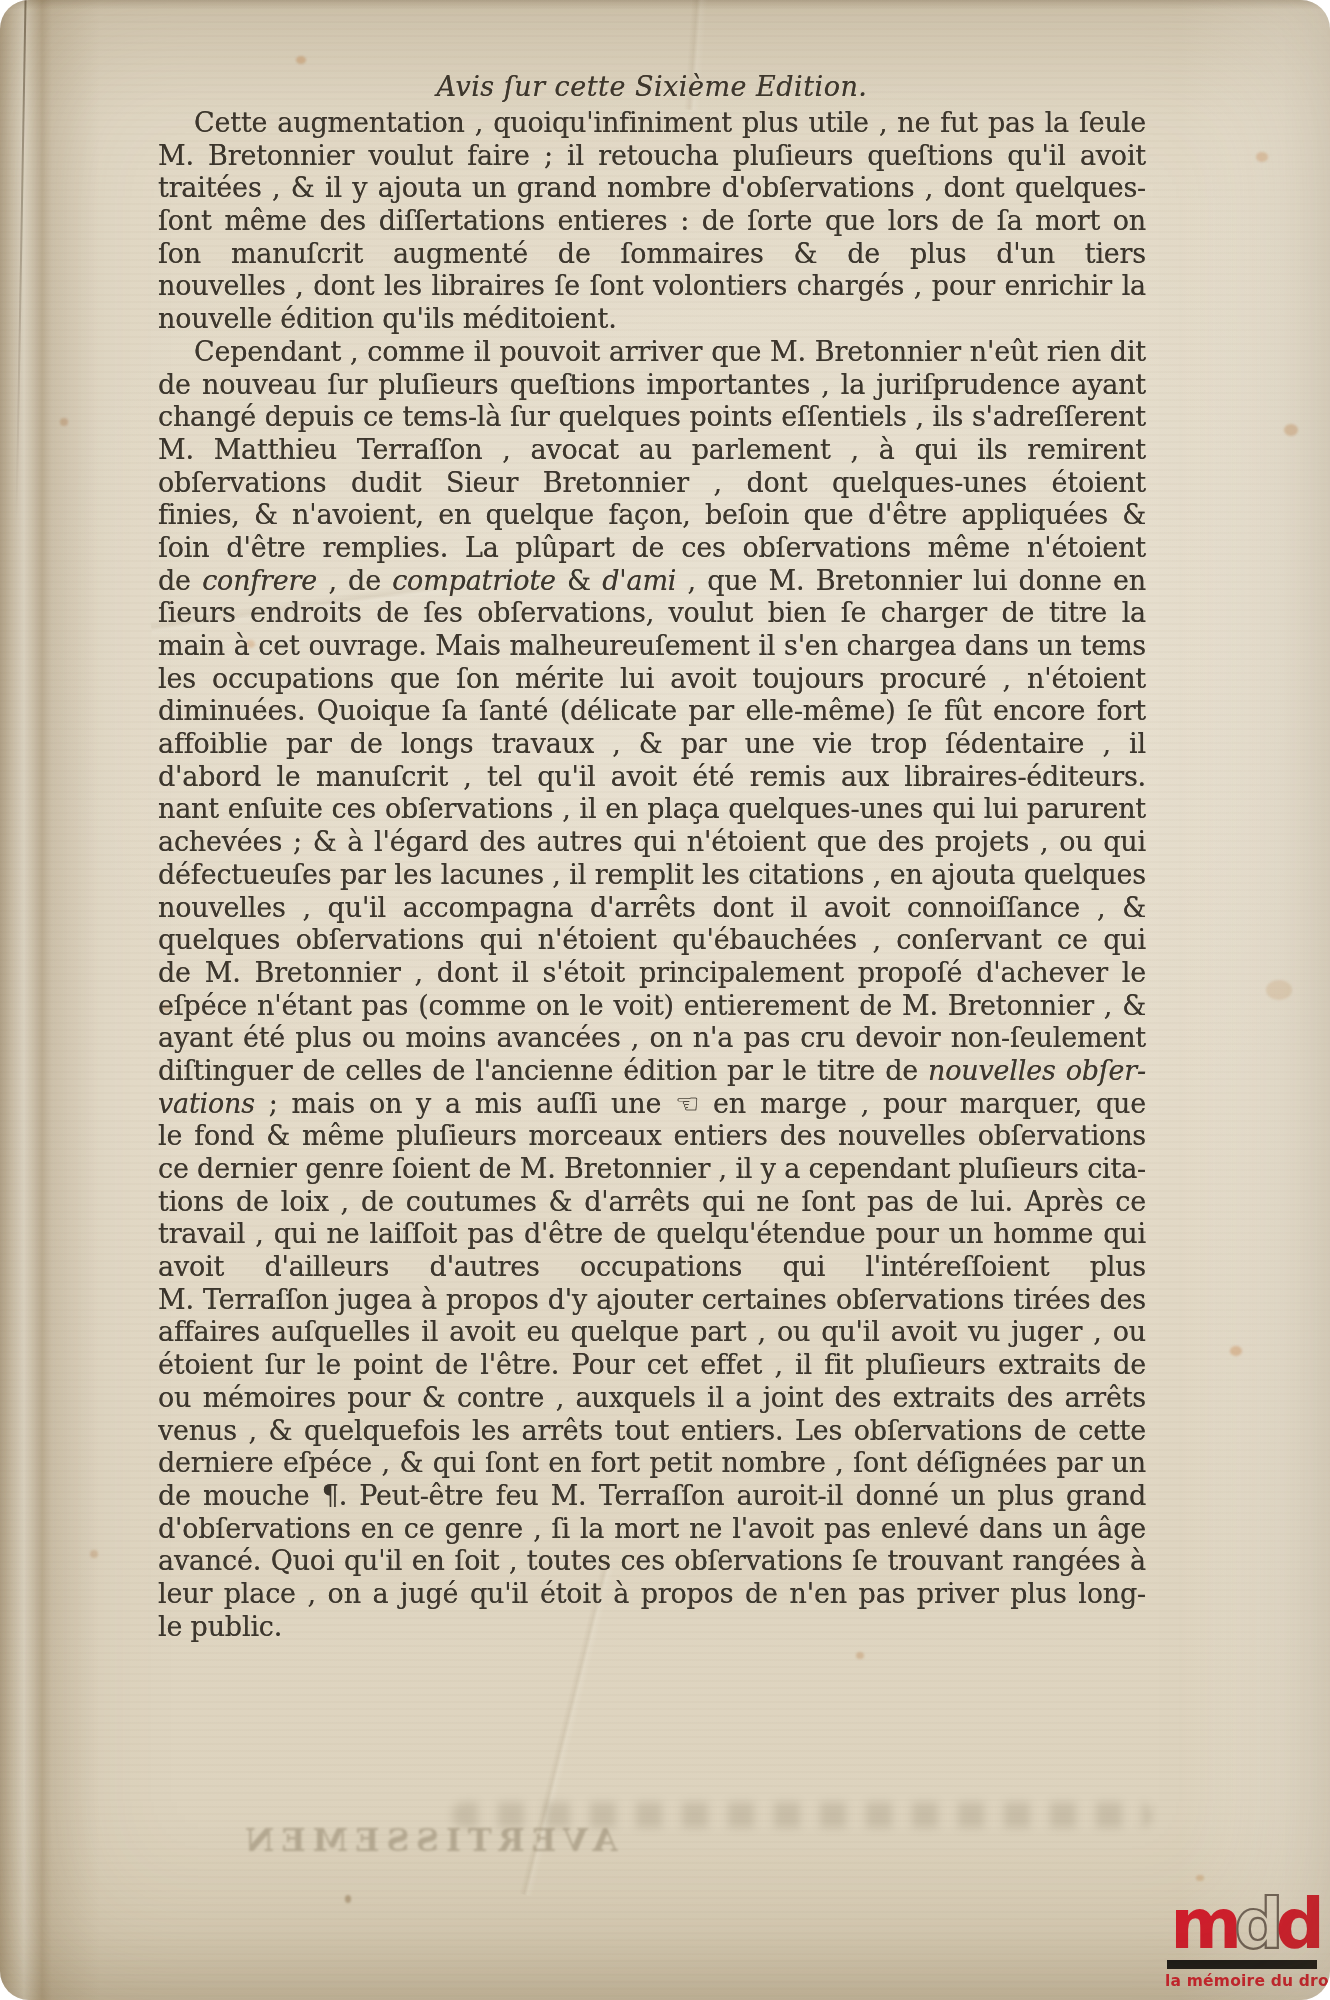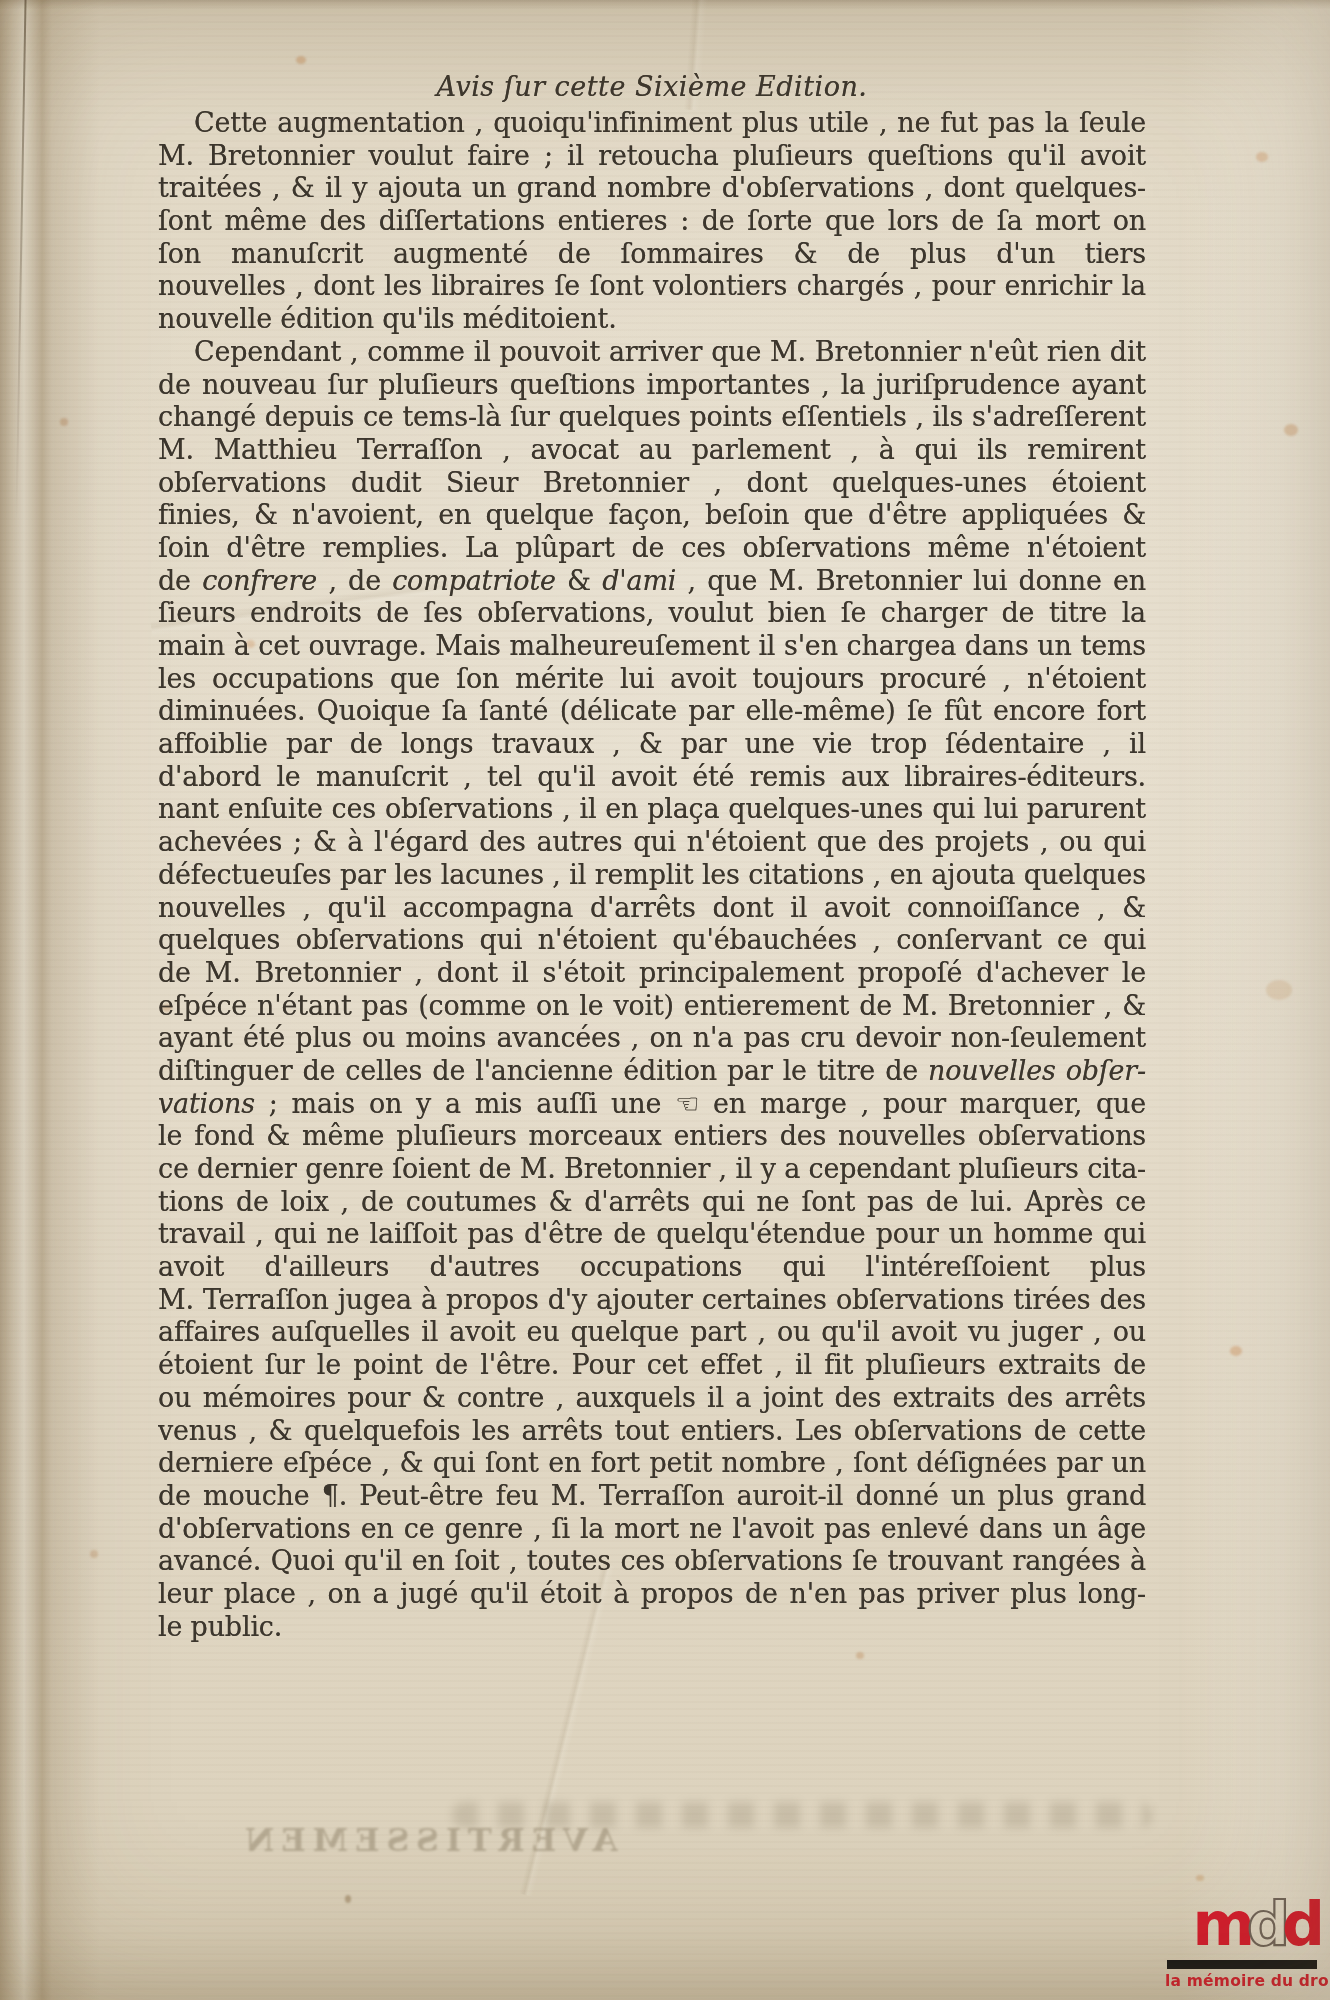--- a/index.html
+++ b/index.html
@@ -16,6 +16,7 @@
       repeating-linear-gradient(180deg, rgba(120,100,70,.03) 0 2px, rgba(0,0,0,0) 2px 7px),
       radial-gradient(1100px 850px at 58% 32%, rgba(255,255,252,.22), rgba(255,255,252,0) 70%),
       linear-gradient(180deg, #dcd2bd 0%, #e2d9c6 6%, #e4dbc9 55%, #ddd3be 90%, #d5cab2 100%);
+    border-radius: 29px;
   }
   .vignette {
     position:absolute; inset:0; pointer-events:none;

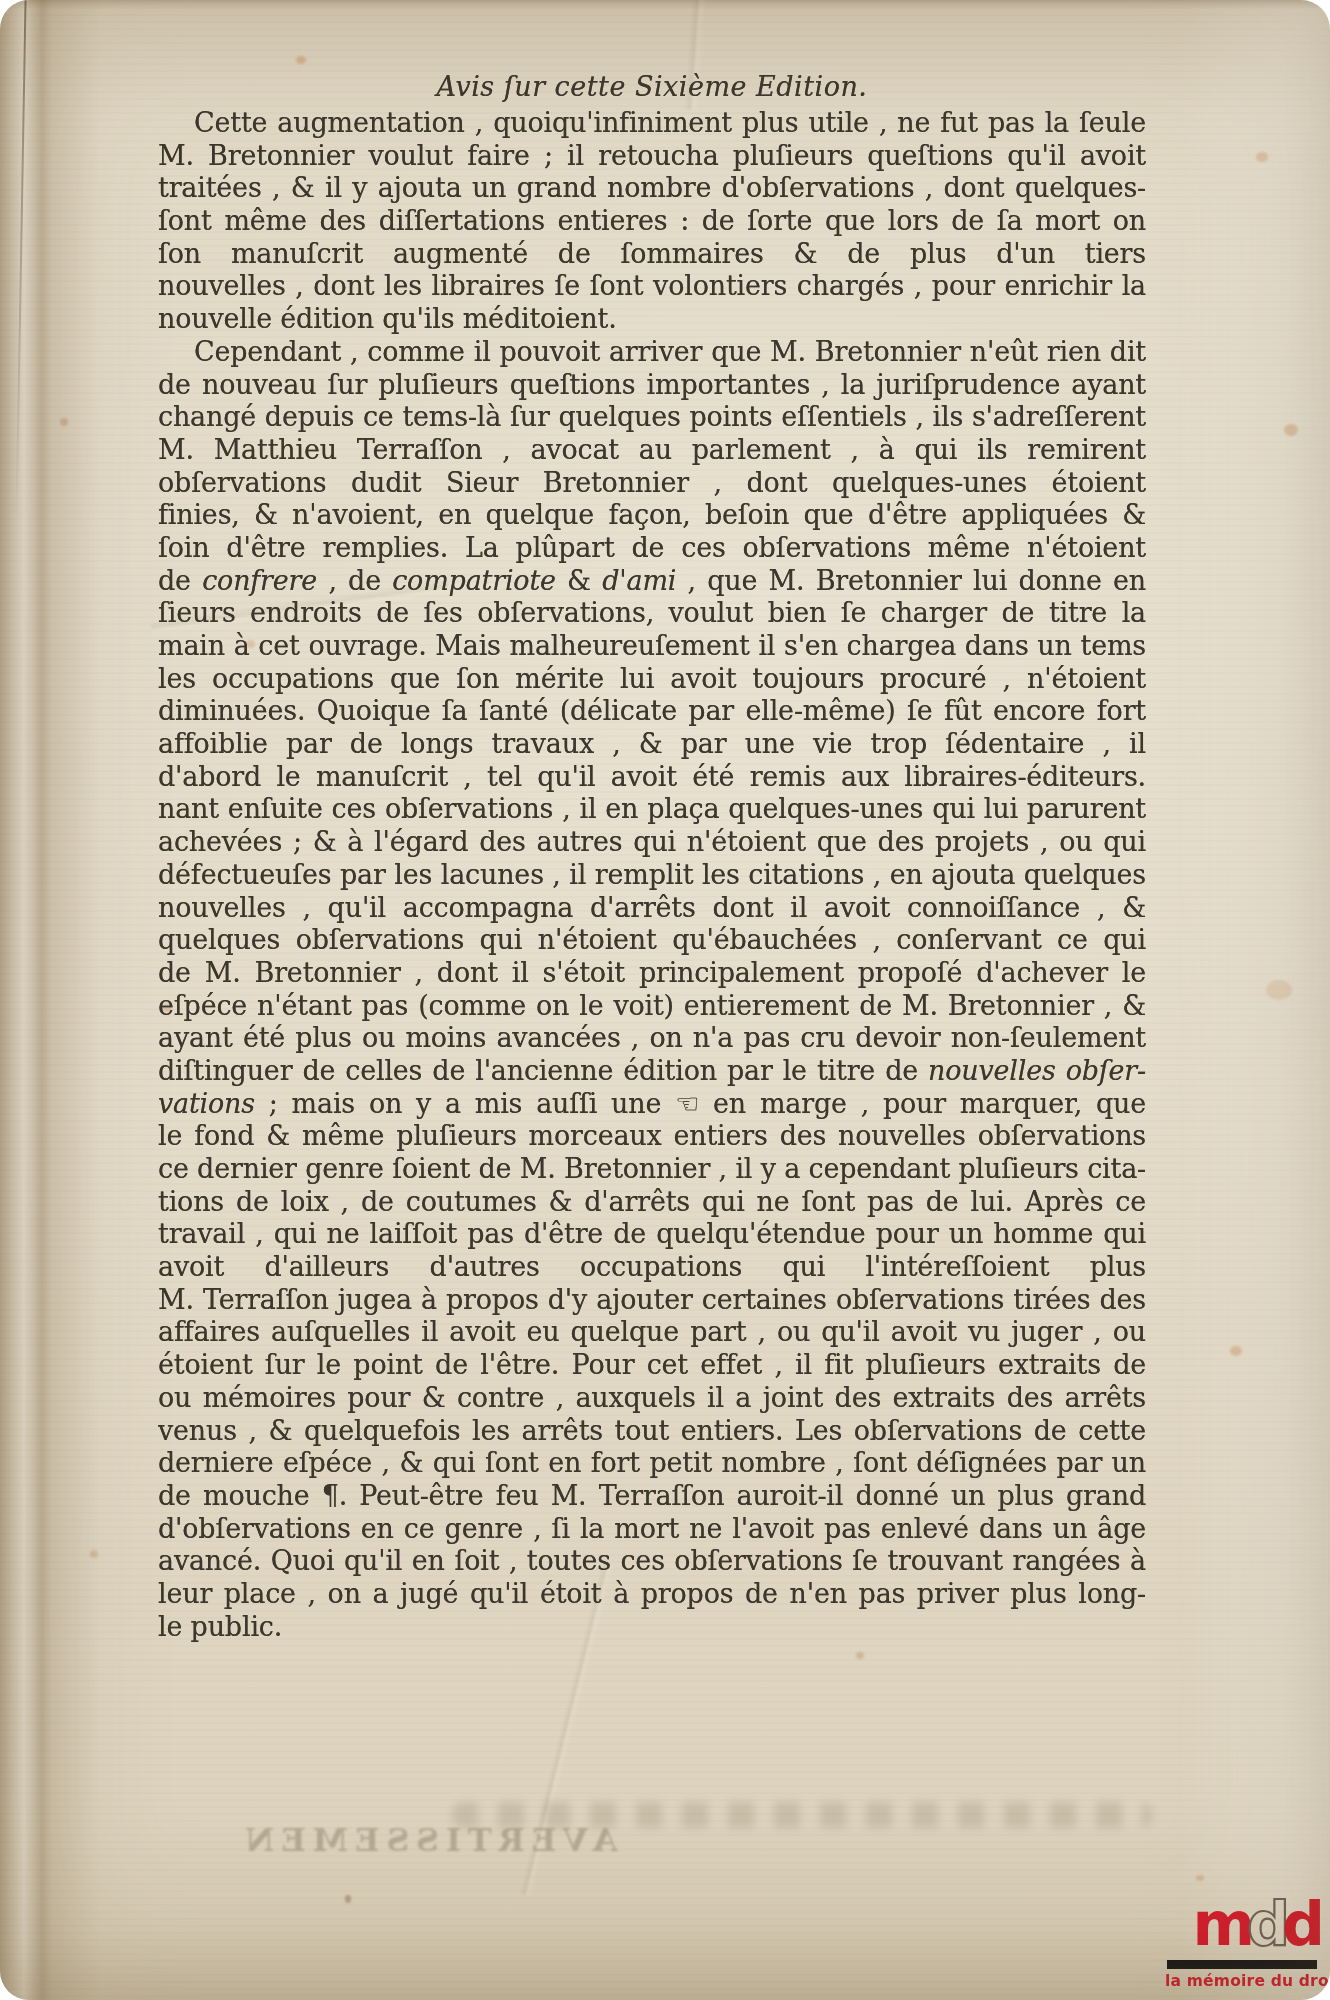--- a/index.html
+++ b/index.html
@@ -68,7 +68,7 @@
   
   .logo { position:absolute; right:13px; bottom:10px; width:152px; text-align:right;
     font-family:"DejaVu Sans", sans-serif; }
-  .logo-word { font-weight:bold; font-size:60px; line-height:64px; letter-spacing:-8px;
+  .logo-word { font-weight:bold; font-size:69px; line-height:64px; letter-spacing:-8px;
     color:#d41b2c; white-space:nowrap; }
   .logo-word .l-outline { color:transparent; -webkit-text-stroke:2.2px #6f6358; }
   .logo-bar { width:150px; height:9px; background:#151515; margin:4px 0 3px auto; }

